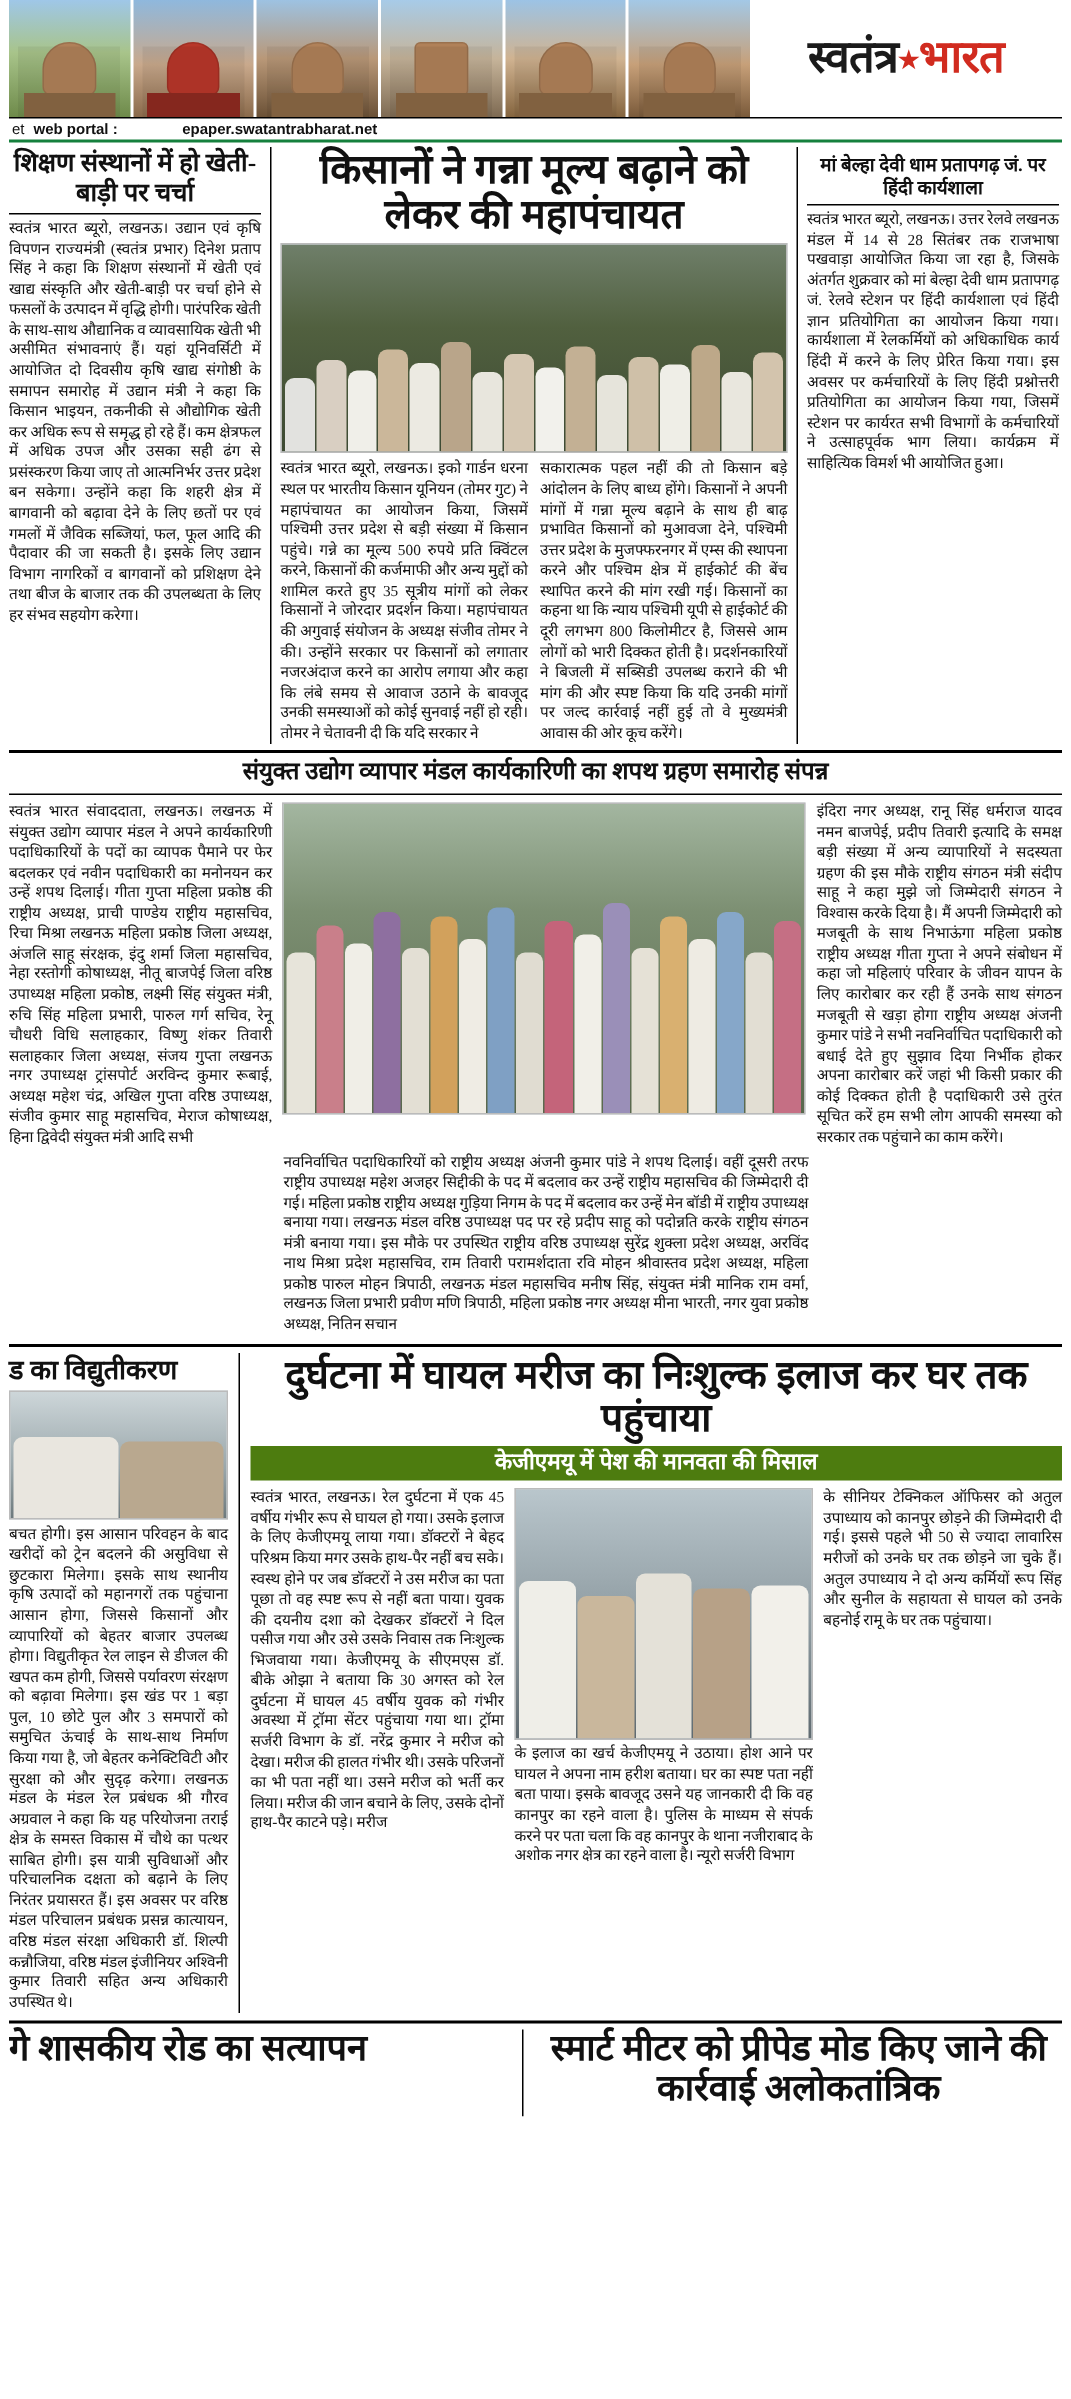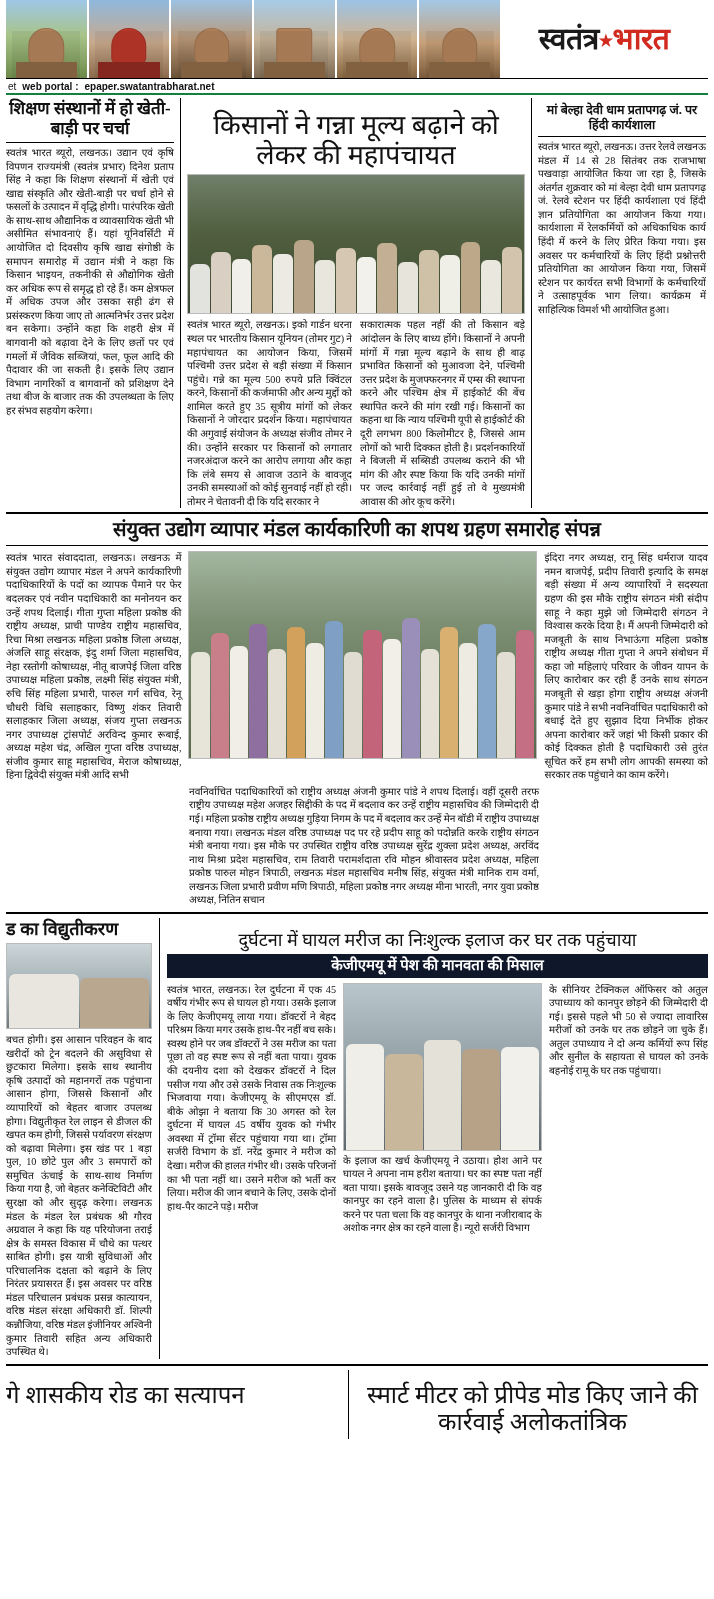--- a/index.html
+++ b/index.html
@@ -58,7 +58,7 @@
     font-size: 10px; padding: 0 2px; font-family: "Liberation Sans", sans-serif;
   }
   .portal-strip .lbl { font-weight: bold; }
-  .portal-strip .url { font-weight: bold; }
+  .portal-strip .url { font-weight: bold; margin-left: 37px; }
 
   
   .rule { border-top: 2px solid #000; }

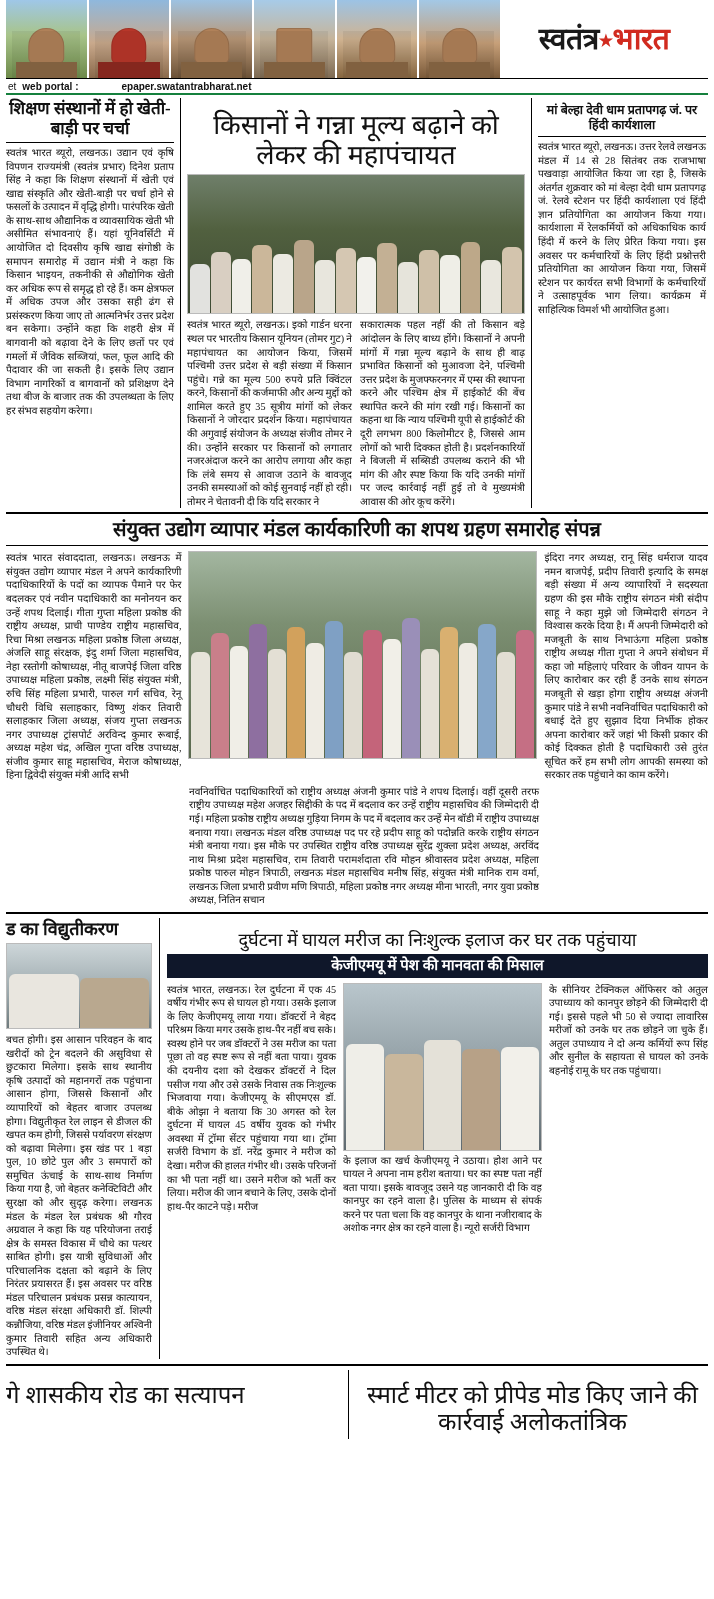--- a/index.html
+++ b/index.html
@@ -78,8 +78,8 @@
   }
   .hl-xl {
     font-family: "Liberation Serif", serif;
-    font-weight: normal; line-height: 1.12; font-size: 27px; text-align: center;
-    margin: 12px 0 4px;
+    font-weight: bold; line-height: 1.12; font-size: 27px; text-align: center;
+    margin: 0 0 4px;
   }
   .hl-tiny {
     font-family: "Liberation Serif", serif;

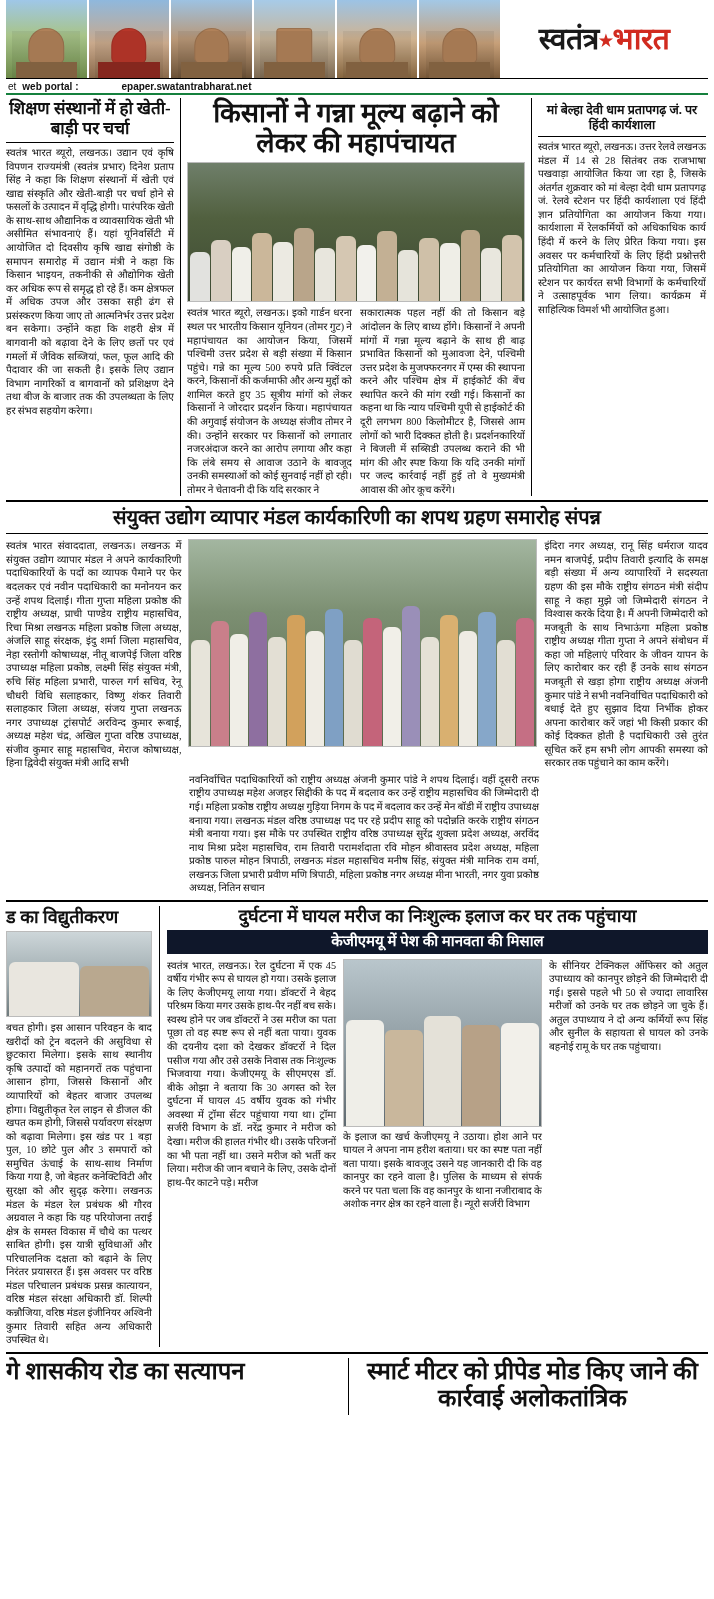--- a/index.html
+++ b/index.html
@@ -108,7 +108,7 @@
   
   .banner2 {
     font-family: "Liberation Serif", serif; font-weight: bold;
-    font-size: 20px; text-align: center; padding: 4px 0 5px; line-height: 1.1;
+    font-size: 16px; text-align: center; padding: 4px 0 5px; line-height: 1.1;
   }
   .sec2 { display: flex; gap: 7px; }
   .s2-a { width: 176px; }

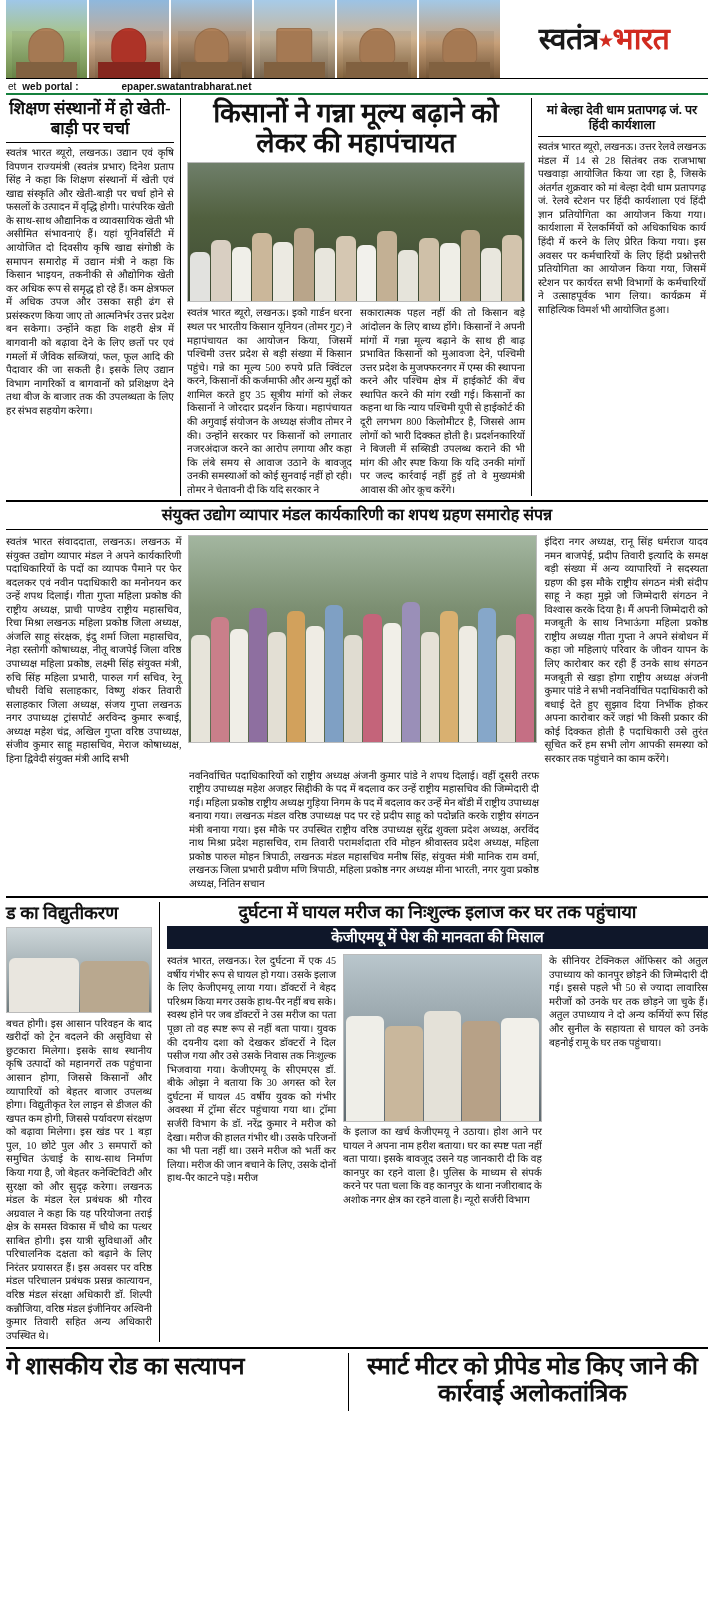--- a/index.html
+++ b/index.html
@@ -271,7 +271,7 @@
     </div>
 
     <div class="s3-b vdiv" style="padding-left:7px">
-      <div class="hl-xl" style="font-size:18px">दुर्घटना में घायल मरीज का निःशुल्क इलाज कर घर तक पहुंचाया</div>
+      <div class="hl-xl" style="font-size:26px">दुर्घटना में घायल मरीज का निःशुल्क इलाज कर घर तक पहुंचाया</div>
       <div class="kicker">केजीएमयू में पेश की मानवता की मिसाल</div>
       <div style="display:flex;gap:7px">
         <div style="width:170px" class="body-txt">स्वतंत्र भारत, लखनऊ। रेल दुर्घटना में एक 45 वर्षीय गंभीर रूप से घायल हो गया। उसके इलाज के लिए केजीएमयू लाया गया। डॉक्टरों ने बेहद परिश्रम किया मगर उसके हाथ-पैर नहीं बच सके। स्वस्थ होने पर जब डॉक्टरों ने उस मरीज का पता पूछा तो वह स्पष्ट रूप से नहीं बता पाया। युवक की दयनीय दशा को देखकर डॉक्टरों ने दिल पसीज गया और उसे उसके निवास तक निःशुल्क भिजवाया गया। केजीएमयू के सीएमएस डॉ. बीके ओझा ने बताया कि 30 अगस्त को रेल दुर्घटना में घायल 45 वर्षीय युवक को गंभीर अवस्था में ट्रॉमा सेंटर पहुंचाया गया था। ट्रॉमा सर्जरी विभाग के डॉ. नरेंद्र कुमार ने मरीज को देखा। मरीज की हालत गंभीर थी। उसके परिजनों का भी पता नहीं था। उसने मरीज को भर्ती कर लिया। मरीज की जान बचाने के लिए, उसके दोनों हाथ-पैर काटने पड़े। मरीज</div>

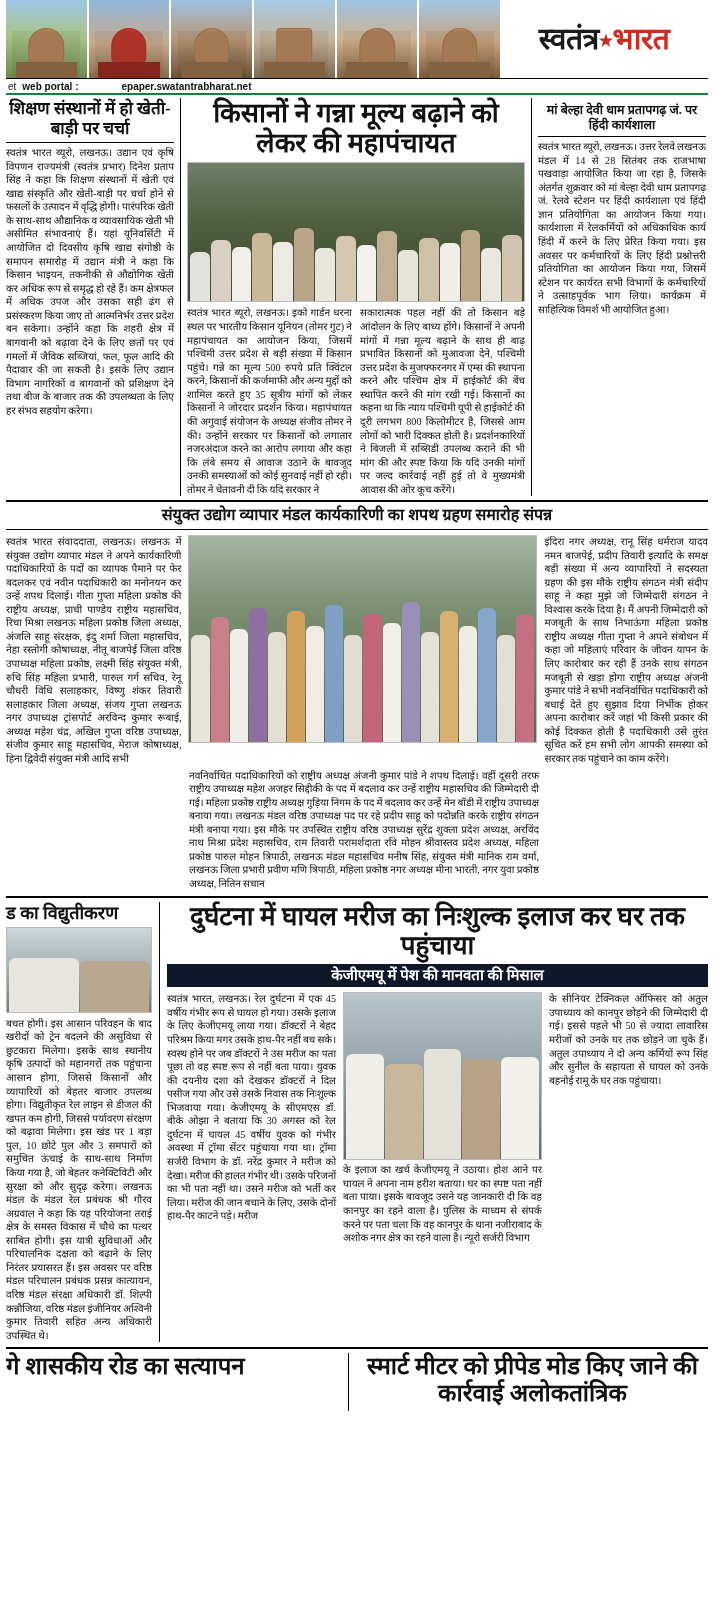--- a/index.html
+++ b/index.html
@@ -120,7 +120,7 @@
   .s3-a { width: 150px; }
   .s3-b { width: 549px; }
   .kicker {
-    background: #0f172a; color: #fff; font-family: Liberation Serif, serif;
+    background: #4d7c0f; color: #fff; font-family: Liberation Sans, sans-serif;
     font-weight: bold; font-size: 15px; text-align: center;
     padding: 3px 0 4px; margin: 3px 0 5px; line-height:1.1;
   }

